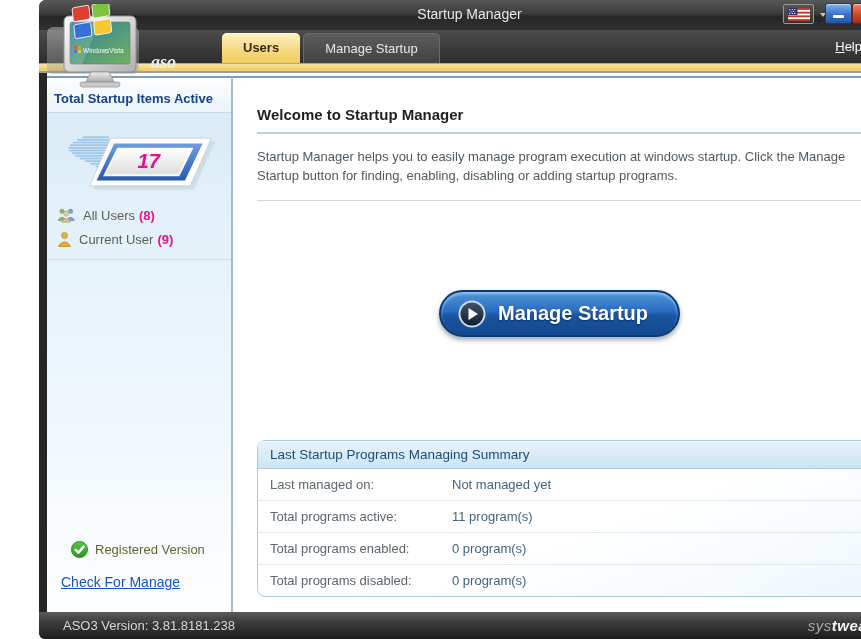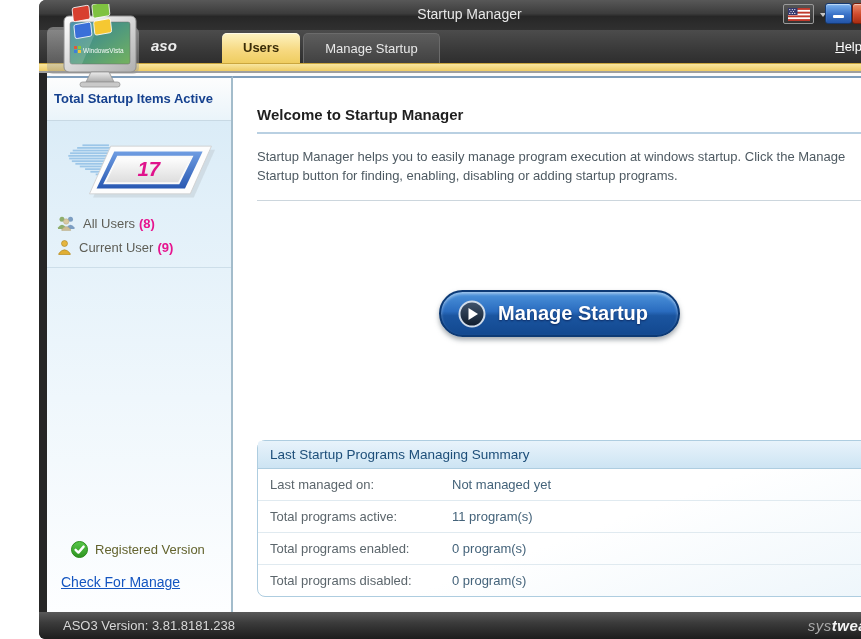--- a/index.html
+++ b/index.html
@@ -35,9 +35,9 @@
   .logo-bg { position:absolute; left:8px; top:27px; width:92px; height:47px;
     border-radius:6px; background:linear-gradient(#e2e2e2,#8e8e8e); opacity:.4; z-index:9; }
   .logo { position:absolute; left:3px; top:4px; width:98px; height:86px; z-index:10; }
-  .brand-aso { position:absolute; left:112px; top:7px;
-    font-family:Liberation Sans, sans-serif; font-style:italic; font-weight:bold;
-    font-size:15px; color:#ededed; }
+  .brand-aso { position:absolute; left:112px; top:22px;
+    font-family:Liberation Serif, serif; font-style:italic; font-weight:bold;
+    font-size:18px; color:#ededed; }
   .tabs { position:absolute; left:183px; bottom:0; display:flex; gap:3px; }
   .tab { height:30px; line-height:30px; padding:0 21px; border-radius:5px 5px 0 0;
     font-size:13px; cursor:pointer; }

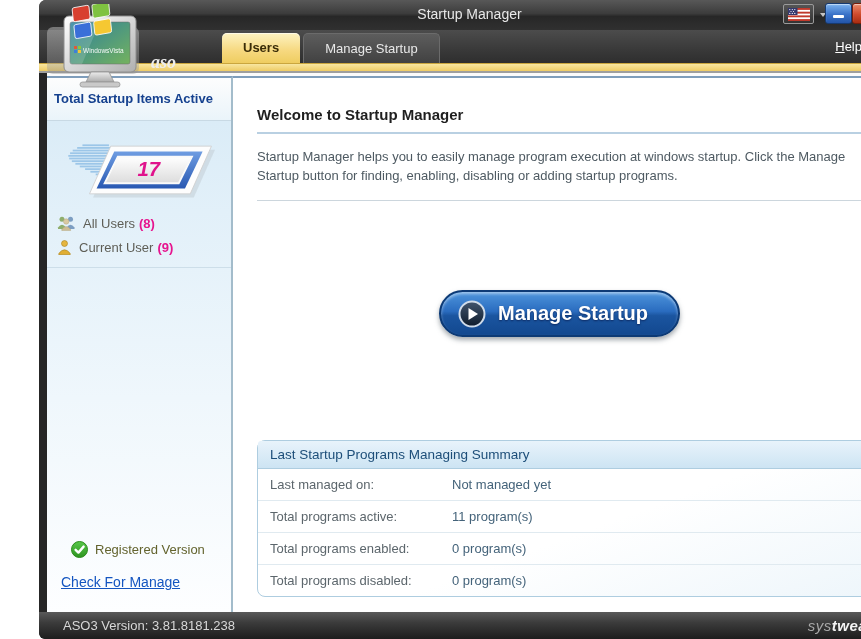--- a/index.html
+++ b/index.html
@@ -66,7 +66,7 @@
   .main { flex:1; border-top:2px solid #7e9dbb; background:#fff; padding:8px 24px;
     overflow:hidden; }
   
-  .sb-header { padding:13px 4px 14px 7px; font-size:13px; font-weight:bold; color:#15418f;
+  .sb-header { padding:13px 4px 6px 7px; font-size:13px; font-weight:bold; color:#15418f;
     border-bottom:1px solid #c8d9e4; background:linear-gradient(#fdfdfd,#eaf4fa); }
   .badge-wrap { padding:12px 16px 4px; display:flex; }
   .user-row { display:flex; align-items:center; padding:4px 0 4px 10px;

